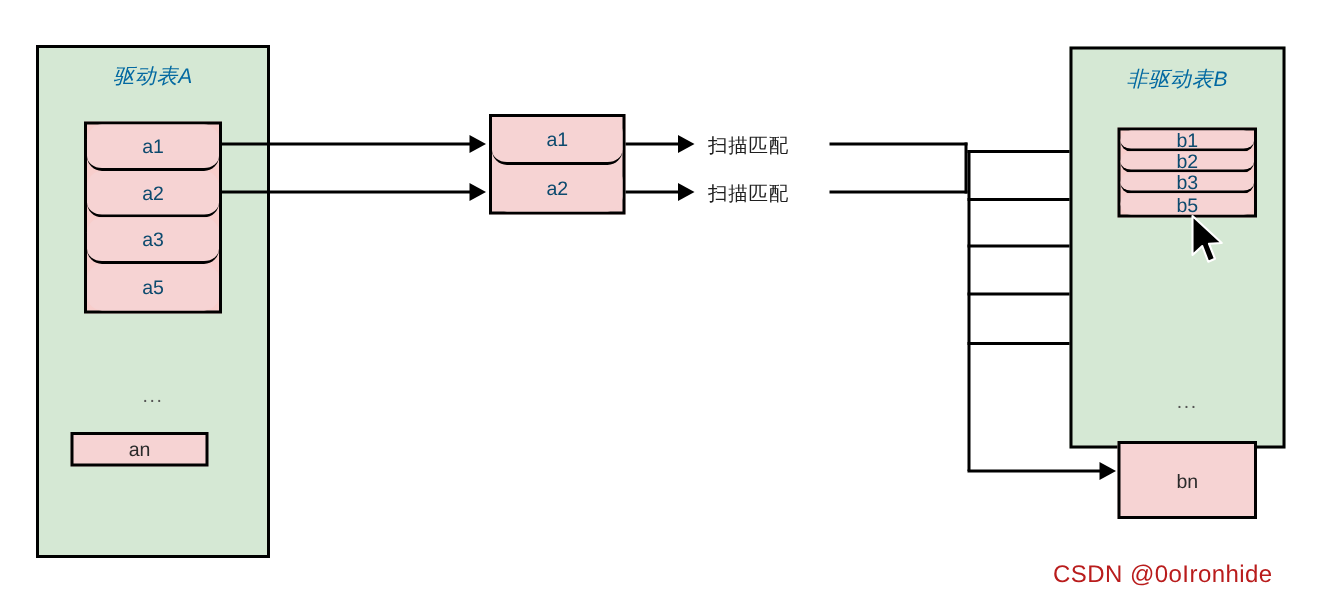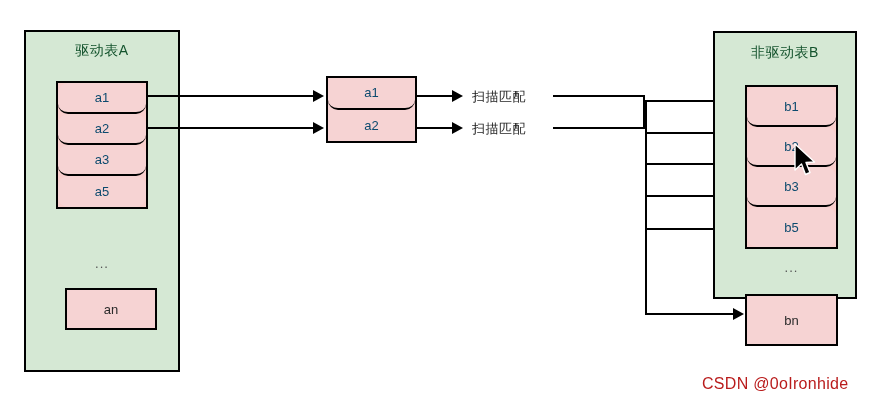--- a/index.html
+++ b/index.html
@@ -26,8 +26,9 @@
     width:100%;
     text-align:center;
     font-size:14px;
-    color:#14532d;
+    color:#0369a1;
     letter-spacing:0.5px;
+    font-style:italic;
   }
   #panel-a .panel-title{top:10px;}
   #panel-b .panel-title{top:11px;}

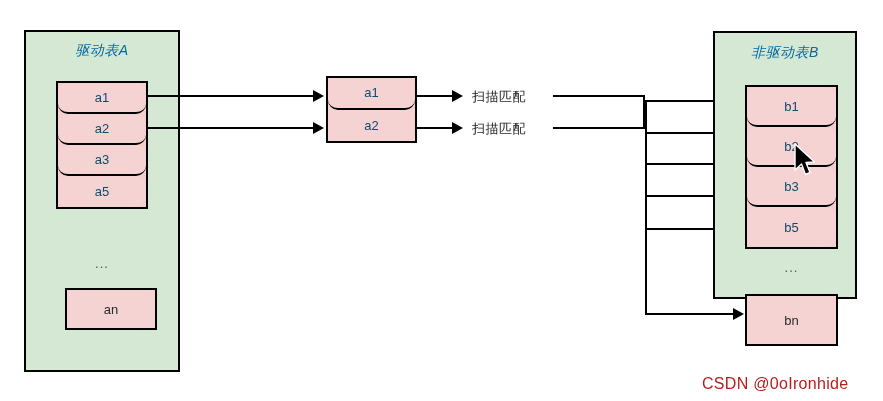--- a/index.html
+++ b/index.html
@@ -57,7 +57,7 @@
 
   #stack-a{left:56px;top:81px;width:92px;}
   #stack-b{left:745px;top:85px;width:93px;}
-  #stack-b .cell{height:40px;}
+  #stack-b .cell{height:14px;}
 
   .solo{
     position:absolute;

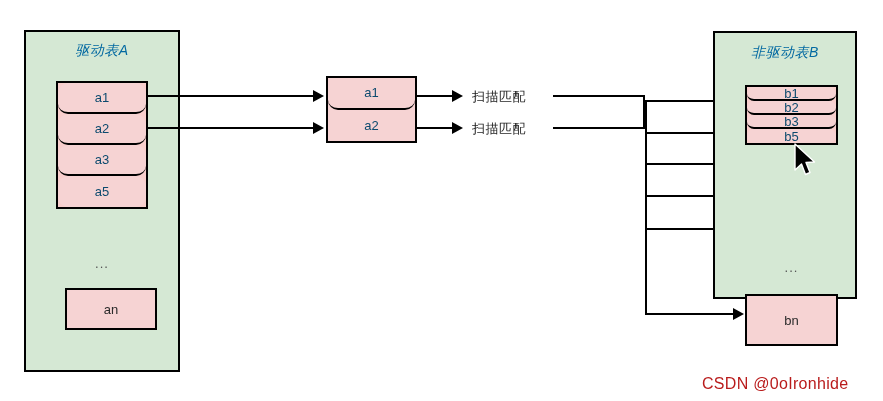--- a/index.html
+++ b/index.html
@@ -67,7 +67,7 @@
     display:flex;align-items:center;justify-content:center;
     font-size:13px;color:#2b2b2b;
   }
-  #cell-an{left:65px;top:288px;width:92px;height:42px;}
+  #cell-an{left:47px;top:288px;width:92px;height:23px;}
   #cell-bn{left:745px;top:294px;width:93px;height:52px;}
 
   .ellipsis{

